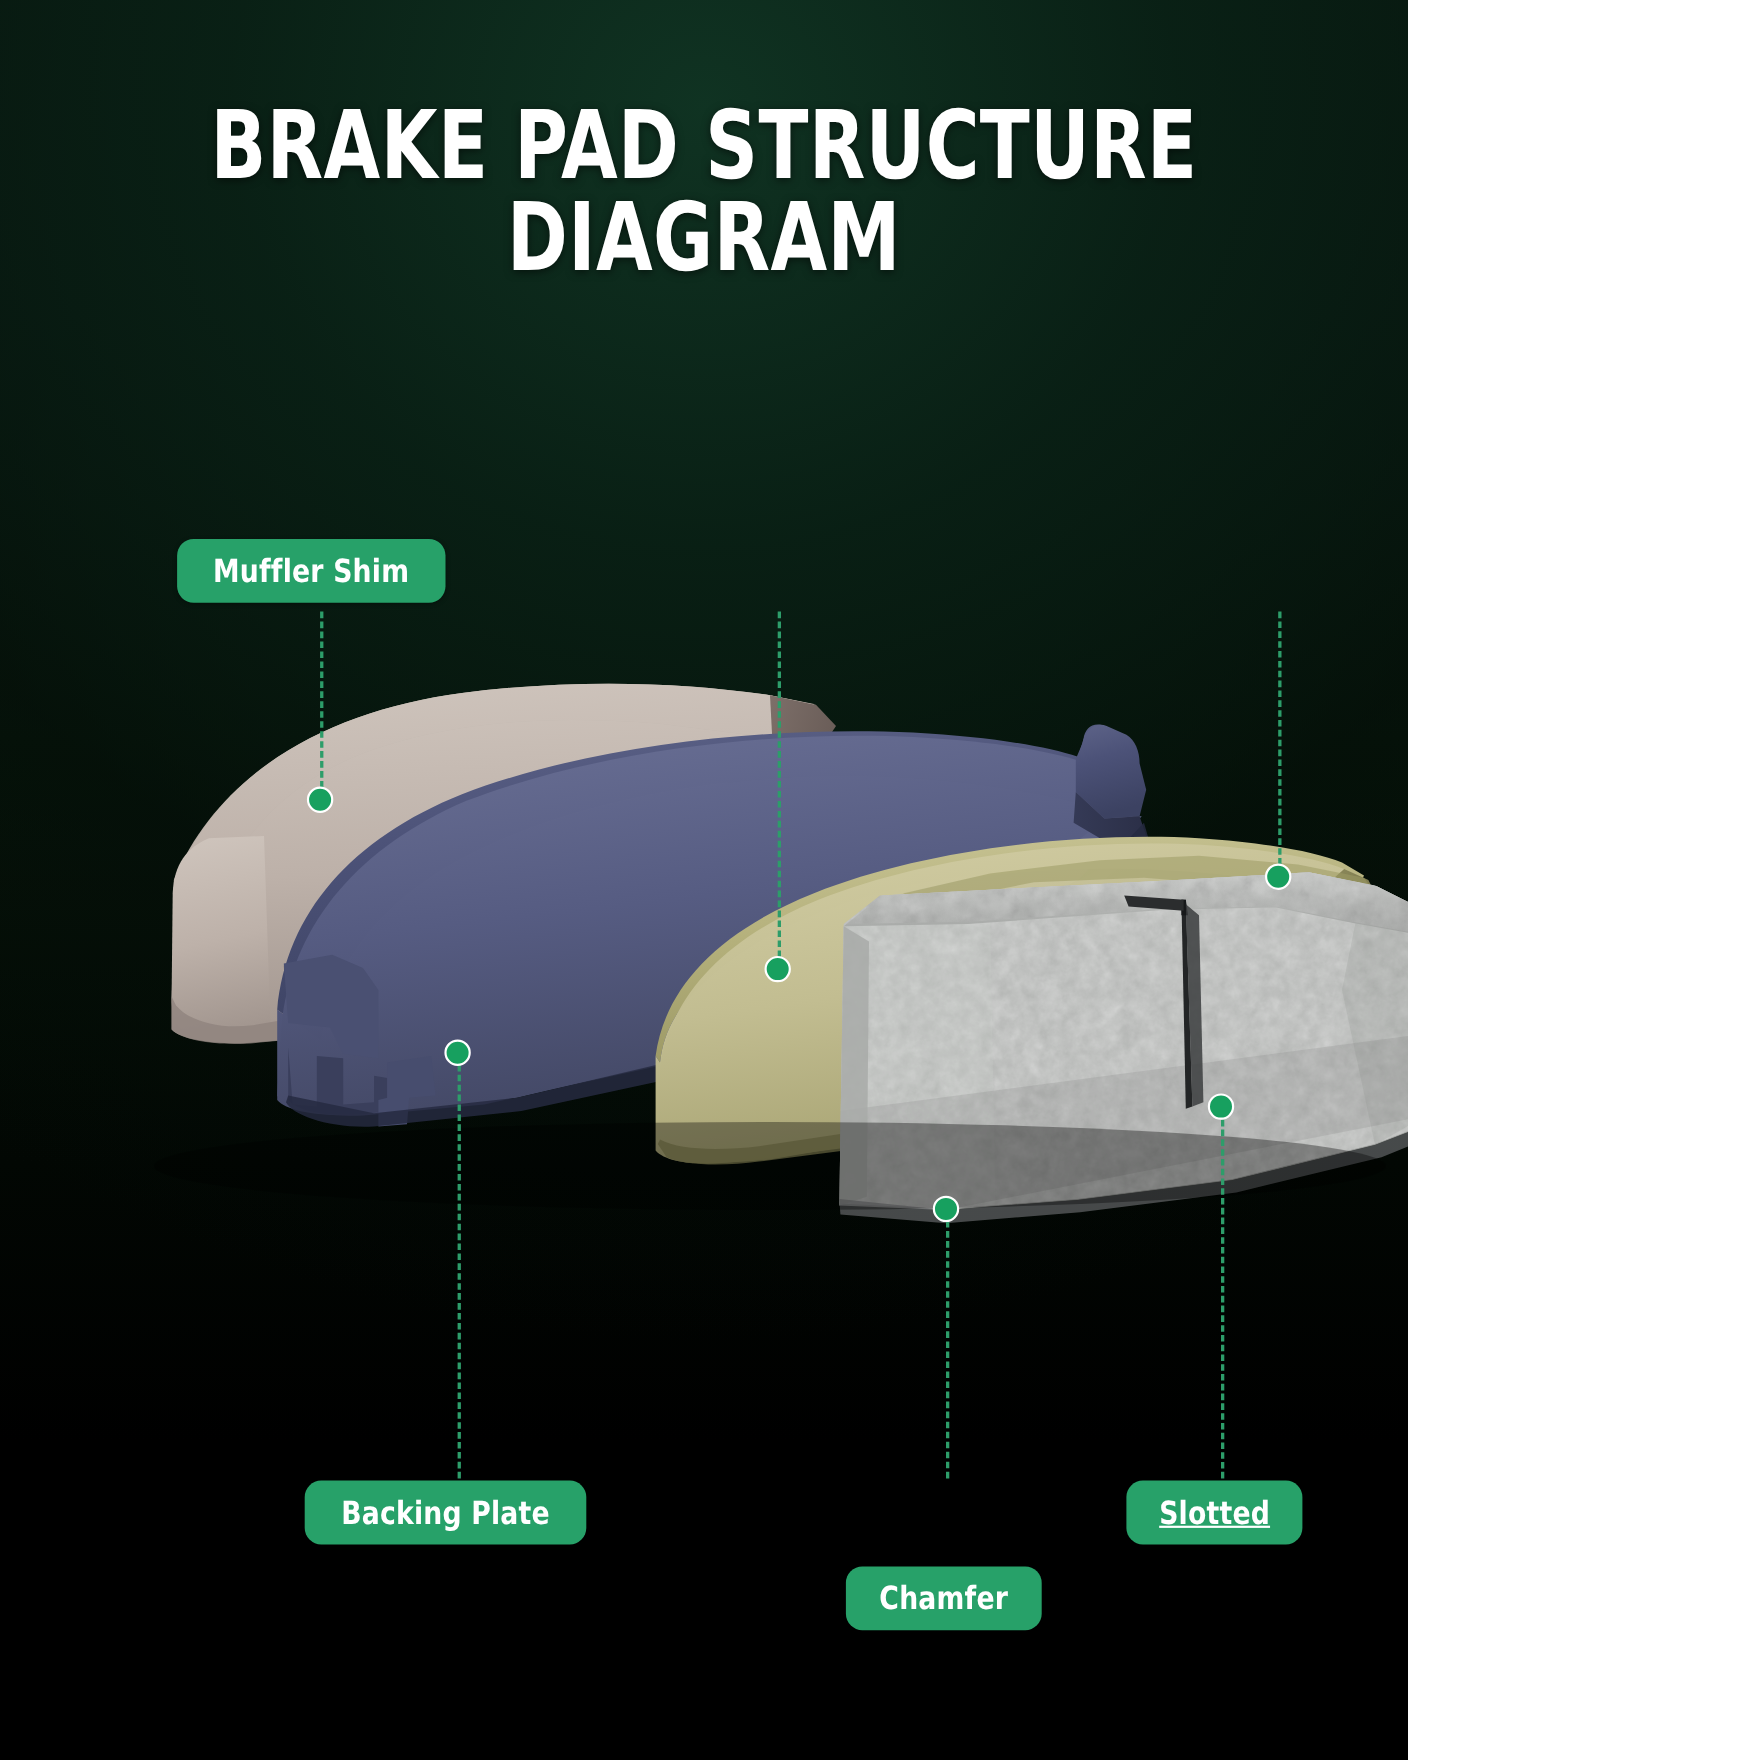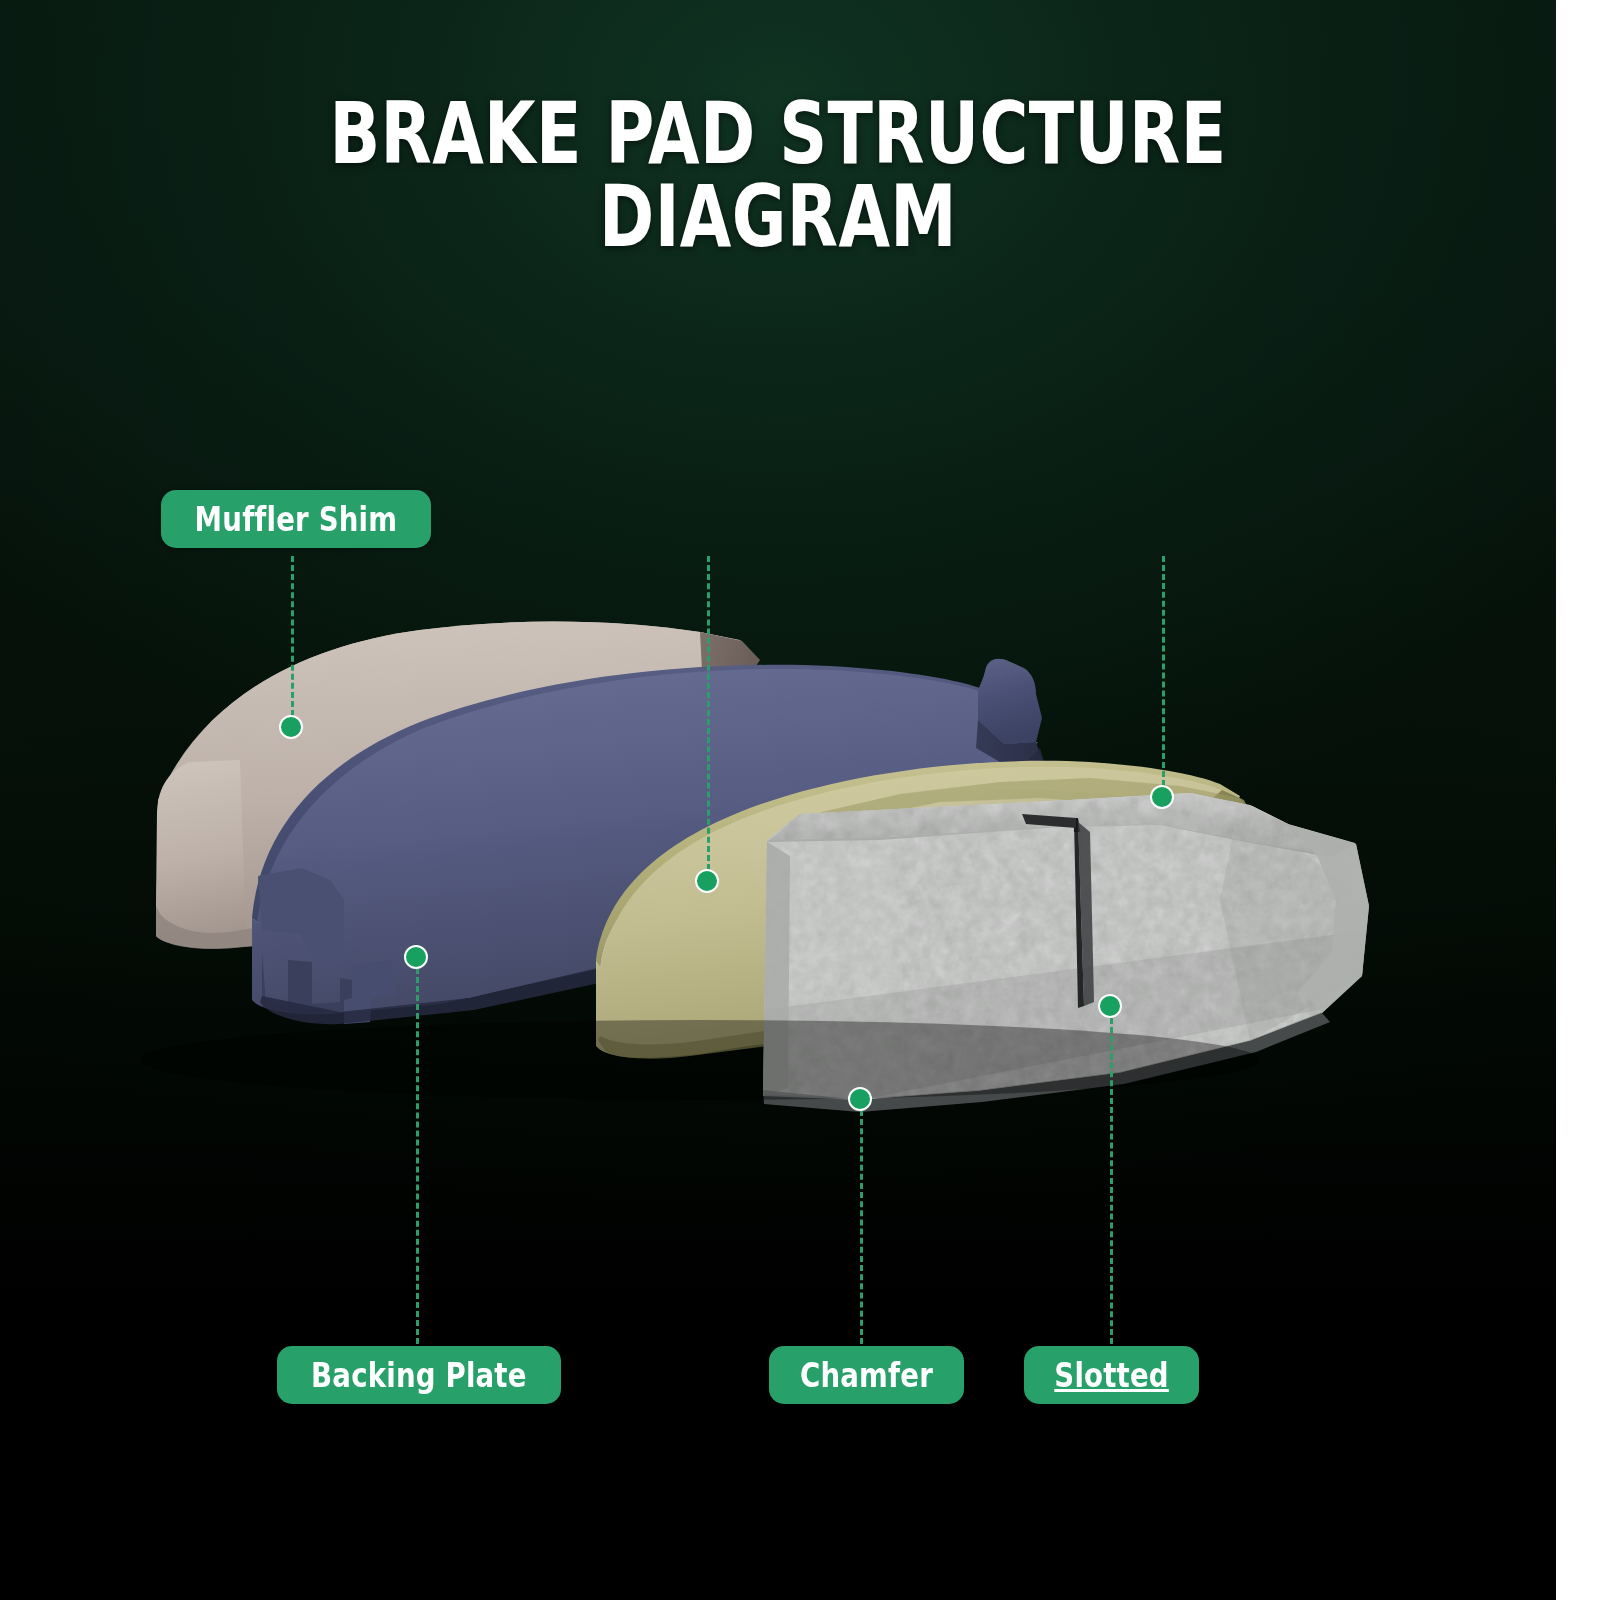--- a/index.html
+++ b/index.html
@@ -12,7 +12,7 @@
 
   #stage{
     position:relative;
-    width:1556px; height:1600px;
+    width:1280px; height:1600px;
     background:
       radial-gradient(ellipse 120% 90% at 50% 6%, rgba(16,52,35,0.95) 0%, rgba(9,32,21,0.85) 28%, rgba(4,14,9,0.55) 55%, rgba(0,0,0,0) 78%),
       linear-gradient(180deg, #0b2015 0%, #0a1d14 18%, #061409 42%, #020703 66%, #000000 82%, #000000 100%);

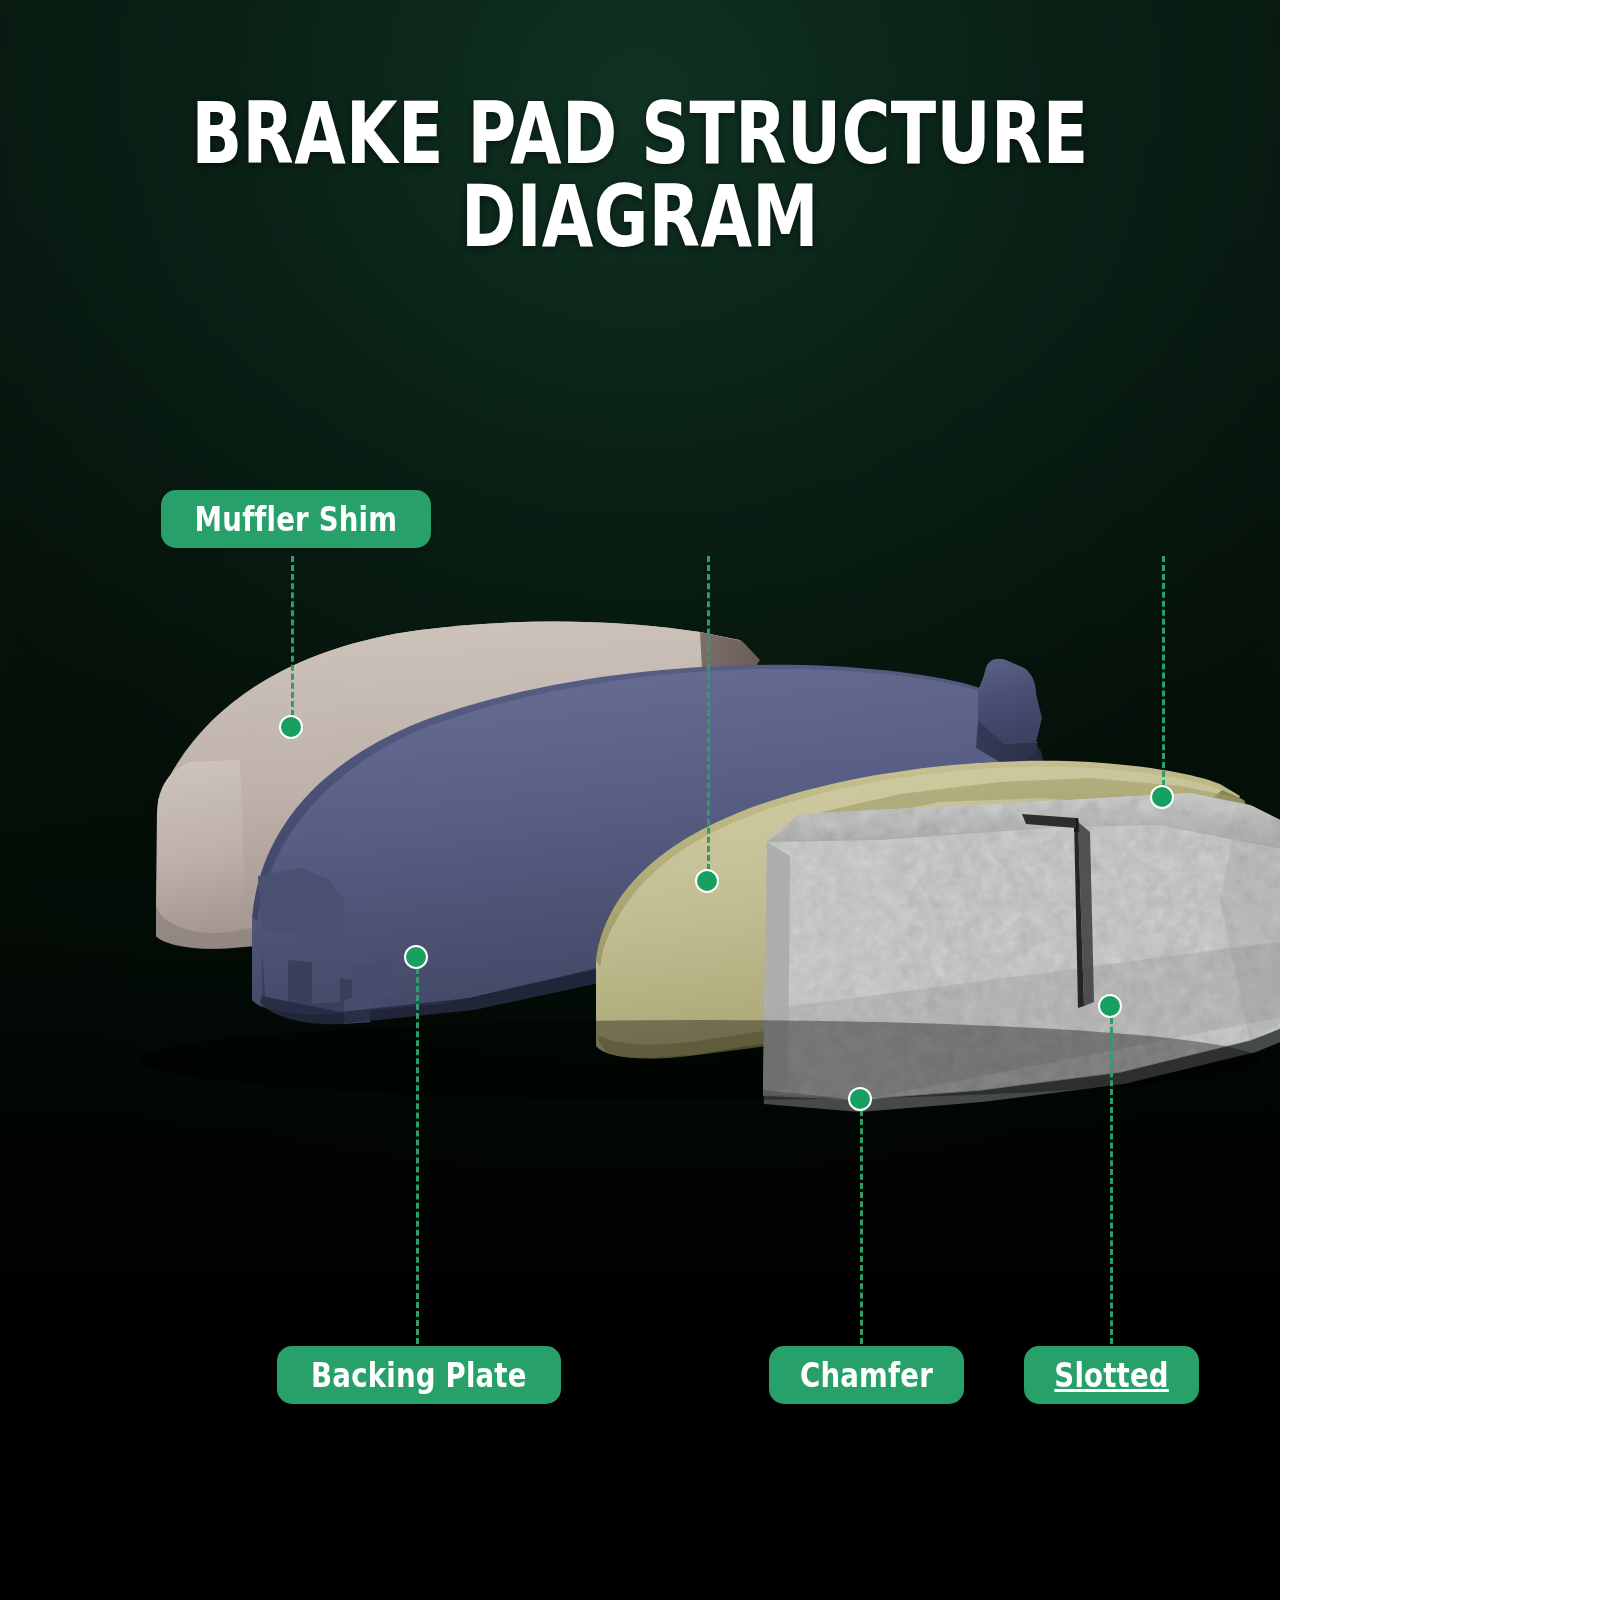--- a/index.html
+++ b/index.html
@@ -47,7 +47,7 @@
     color:#ffffff;
     font-family:"DejaVu Sans Condensed","Liberation Sans Narrow","Liberation Sans", sans-serif;
     font-weight:900;
-    font-size:33px;
+    font-size:29px;
     letter-spacing:0.2px;
     padding:0 26px;
     height:58px;

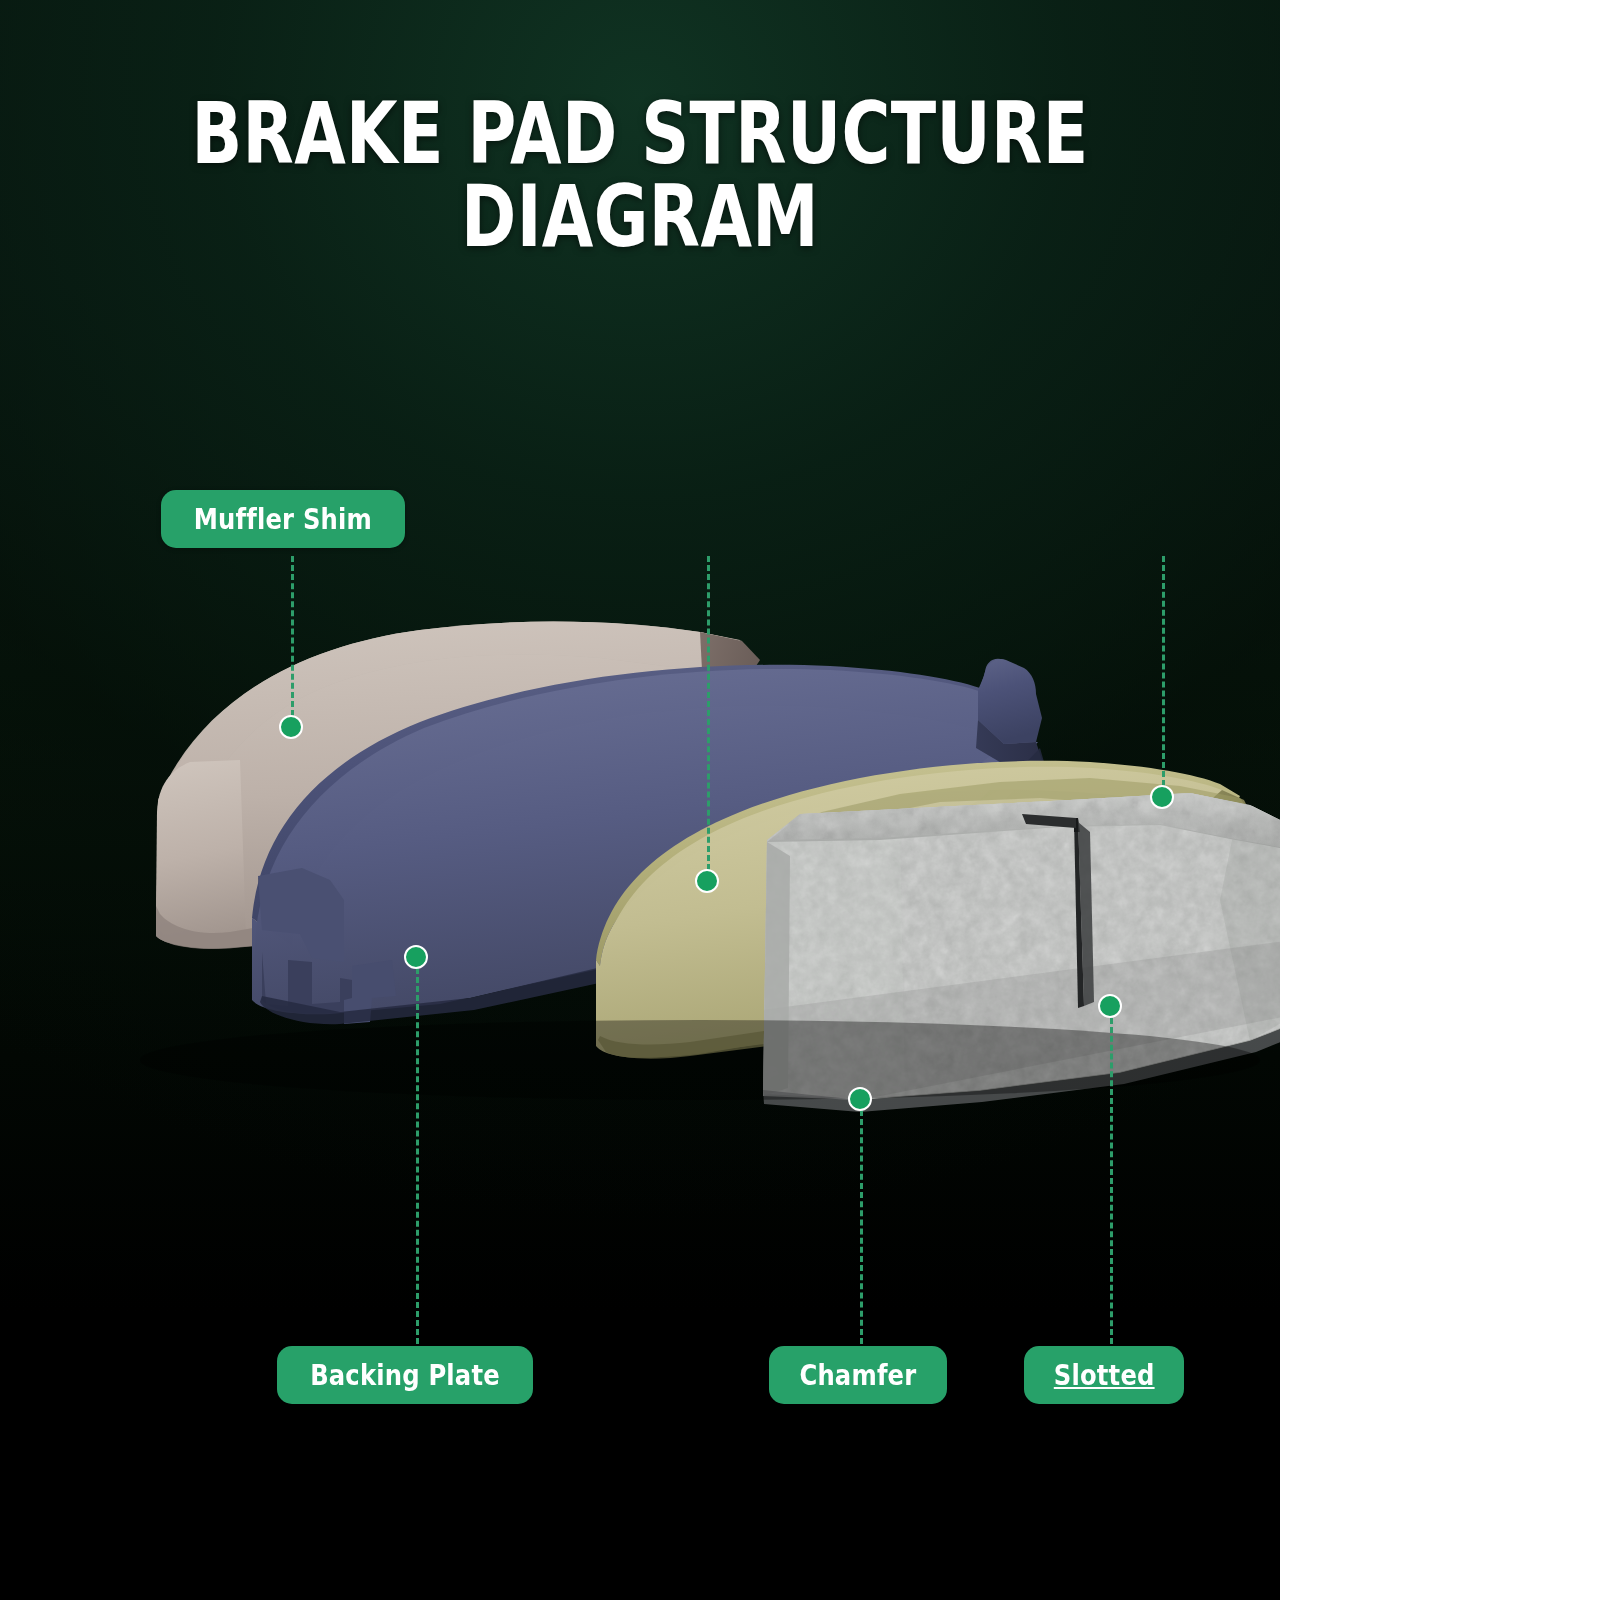--- a/index.html
+++ b/index.html
@@ -317,7 +317,7 @@
   <div class="pill" style="left:277px; top:1346px;">
     <span>Backing Plate</span>
   </div>
-  <div class="pill" style="left:769px; top:1346px;">
+  <div class="pill" style="left:769px; top:1424px;">
     <span>Chamfer</span>
   </div>
   <div class="pill" style="left:1024px; top:1346px;text-decoration:underline;">

